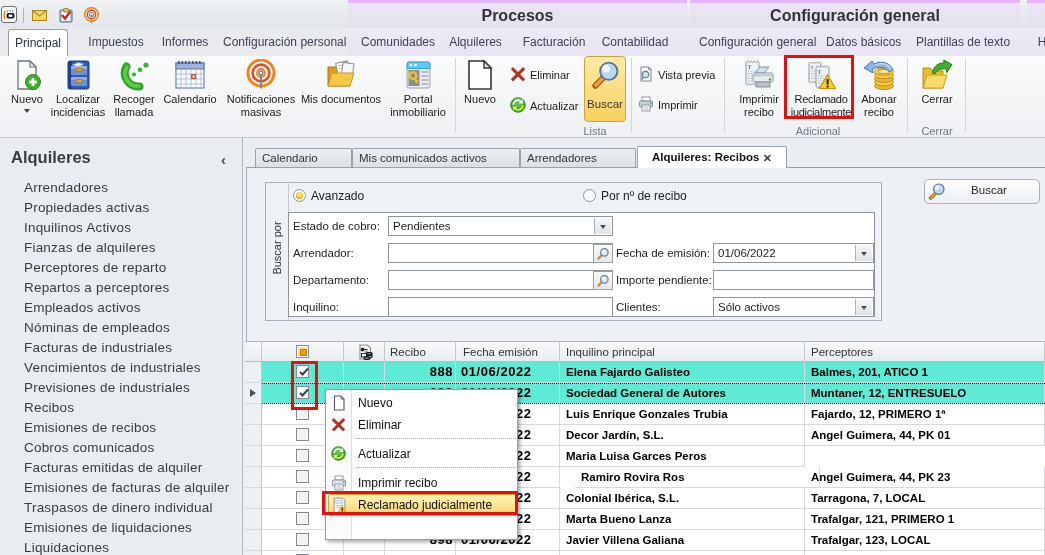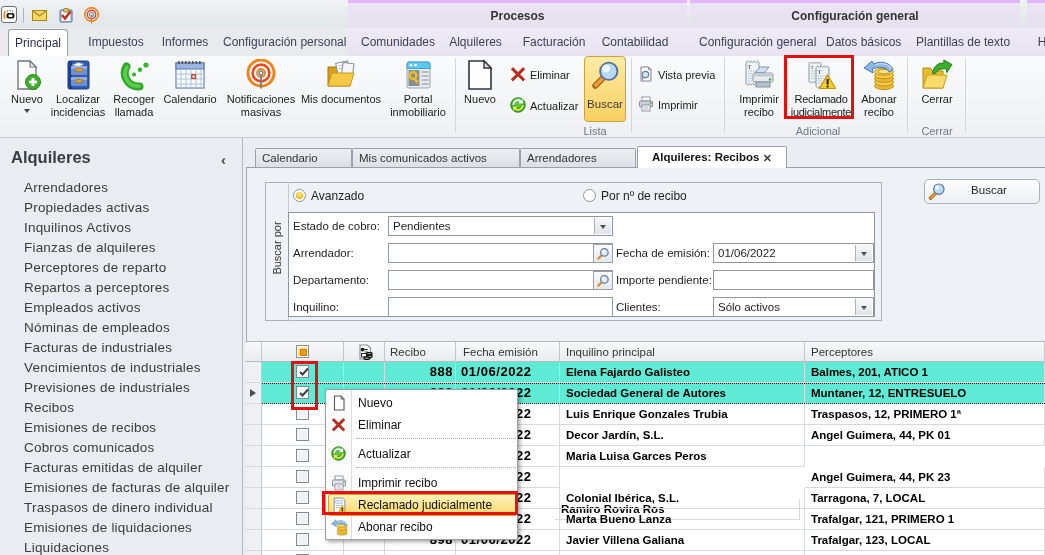--- a/index.html
+++ b/index.html
@@ -8,7 +8,7 @@
 
 #topstrip{left:0;top:0;width:1045px;height:28px;background:linear-gradient(#f0f2f4,#e2e5e9);}
 #tabrow{left:0;top:28px;width:1045px;height:28px;background:#e8eaee;}
-.ctx{top:0;height:28px;background:linear-gradient(#ece4f6,#e4e1ec);border-top:3px solid #e2b7fa;text-align:center;font-weight:bold;font-size:12px;color:#333;line-height:26px;}
+.ctx{top:0;height:28px;background:linear-gradient(#ece4f6,#e4e1ec);border-top:3px solid #e2b7fa;text-align:center;font-weight:bold;font-size:16px;color:#333;line-height:26px;}
 .ctxtab{top:28px;height:28px;background:linear-gradient(#efeaf7,#e7e3f0);}
 .tab{top:30px;height:26px;line-height:25px;color:#3d4257;font-size:12px;text-align:center;white-space:nowrap;}
 #tabactive{left:8px;top:29px;width:60px;height:27px;background:#fff;border:1px solid #979ea8;border-bottom:none;border-radius:3px 3px 0 0;line-height:26px;text-align:center;color:#2c3146;z-index:3;}

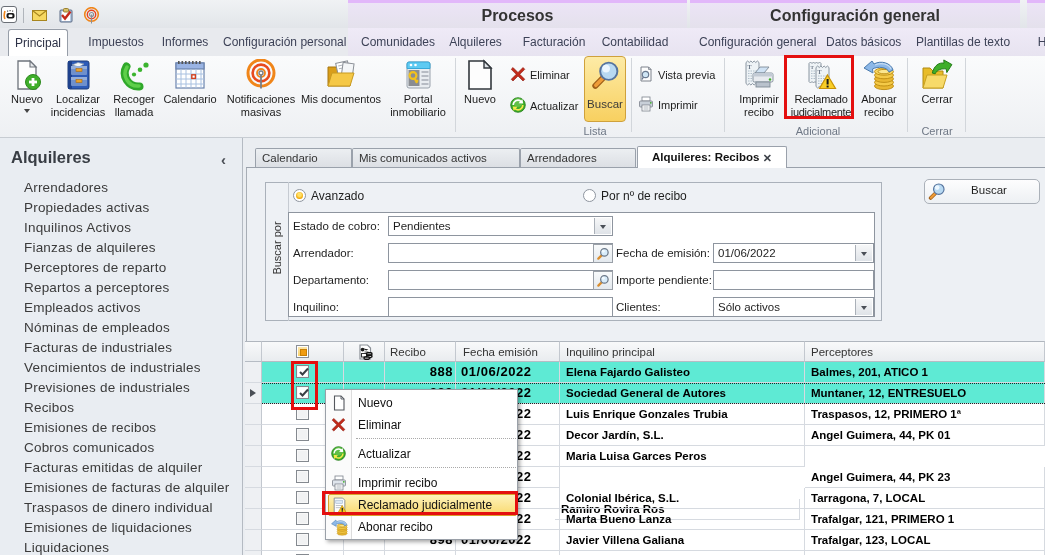--- a/index.html
+++ b/index.html
@@ -449,7 +449,7 @@
 <div class="abs gc gnum" style="left:140px;top:0;width:71px;text-align:right;padding-right:2px;">890</div>
 <div class="abs gc gnum" style="left:211px;top:0;width:104px;padding-left:5px;">01/06/2022</div>
 <div class="abs gc" style="left:315px;top:0;width:245px;padding-left:6px;">Luis Enrique Gonzales Trubia</div>
-<div class="abs gc" style="left:560px;top:0;width:240px;padding-left:6px;">Traspasos, 12, PRIMERO 1ª</div>
+<div class="abs gc" style="left:560px;top:0;width:240px;padding-left:6px;">Fajardo, 12, PRIMERO 1ª</div>
 </div>
 <div class="abs" style="left:245px;top:425px;width:800px;height:21px;">
 <div class="abs rowhead" style="left:0;top:0;width:17px;height:21px;"></div>

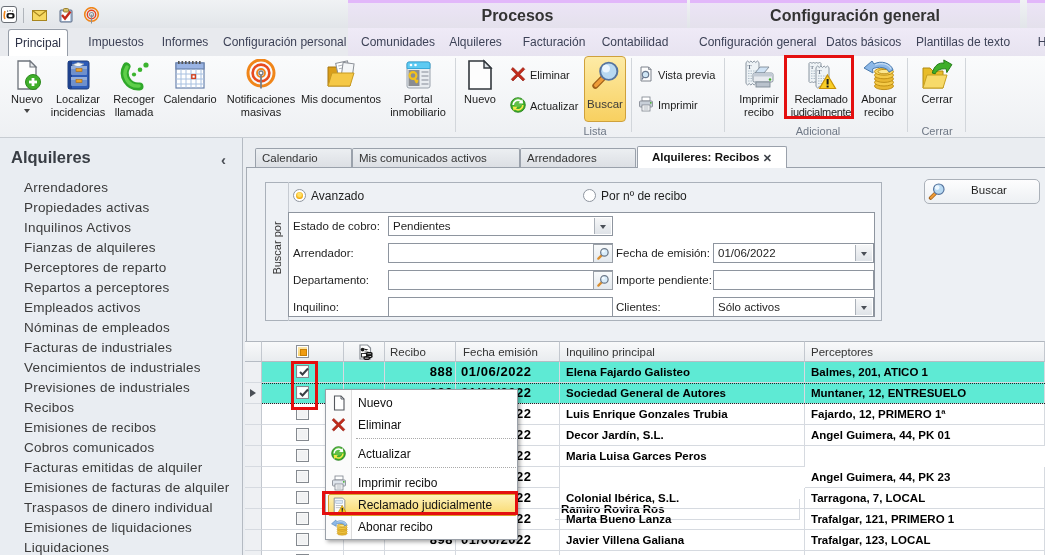--- a/index.html
+++ b/index.html
@@ -480,7 +480,7 @@
 <div class="abs gc" style="left:99px;top:0;width:41px;"></div>
 <div class="abs gc gnum" style="left:140px;top:0;width:71px;text-align:right;padding-right:2px;">893</div>
 <div class="abs gc gnum" style="left:211px;top:0;width:104px;padding-left:5px;">01/06/2022</div>
-<div class="abs gc" style="left:310px;top:0;width:245px;padding-left:6px;margin-top:32px;">Ramiro Rovira Ros</div>
+<div class="abs gc" style="left:330px;top:0;width:245px;padding-left:6px;">Ramiro Rovira Ros</div>
 <div class="abs gc" style="left:560px;top:0;width:240px;padding-left:6px;">Angel Guimera, 44, PK 23</div>
 </div>
 <div class="abs" style="left:245px;top:488px;width:800px;height:21px;">

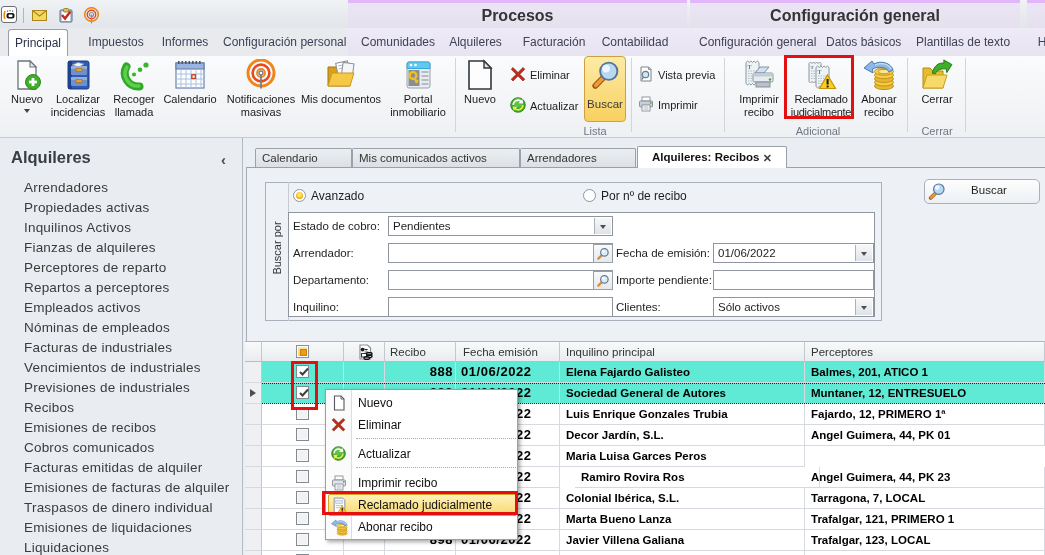--- a/index.html
+++ b/index.html
@@ -582,21 +582,6 @@
       </svg>
       <span>Reclamado judicialmente</span>
     </div>
-  <div class="abs mi" style="top:126px;">
-      <svg width="17" height="17" viewBox="0 0 32 32">
-        <g stroke="#bb8a10" stroke-width="0.9">
-          <ellipse cx="21" cy="27" rx="9.5" ry="3.6" fill="#e9b832"></ellipse>
-          <ellipse cx="21" cy="23.4" rx="9.5" ry="3.6" fill="#f4ca48"></ellipse>
-          <ellipse cx="21" cy="19.8" rx="9.5" ry="3.6" fill="#e9b832"></ellipse>
-          <ellipse cx="21" cy="16.2" rx="9.5" ry="3.6" fill="#f4ca48"></ellipse>
-          <ellipse cx="21" cy="12.6" rx="9.5" ry="3.6" fill="#f7d55e"></ellipse>
-          <ellipse cx="21" cy="12.6" rx="6" ry="2.2" fill="#fbe68e"></ellipse>
-        </g>
-        <path d="M30 11 C28 4 18 1 11 5 L9 2 L1 9 L10 14 L9.5 10 C15 7 24 8 26 13 Z" fill="#8cb8e8" stroke="#4a7aac" stroke-width="1"></path>
-        <path d="M28 10 C26 5 18 3 12 6" fill="none" stroke="#c8ddf2" stroke-width="1.2"></path>
-      </svg>
-      <span>Abonar recibo</span>
-    </div>
 </div>
 <div class="abs redbox" style="left:322px;top:491px;width:196px;height:24px;"></div>
 

